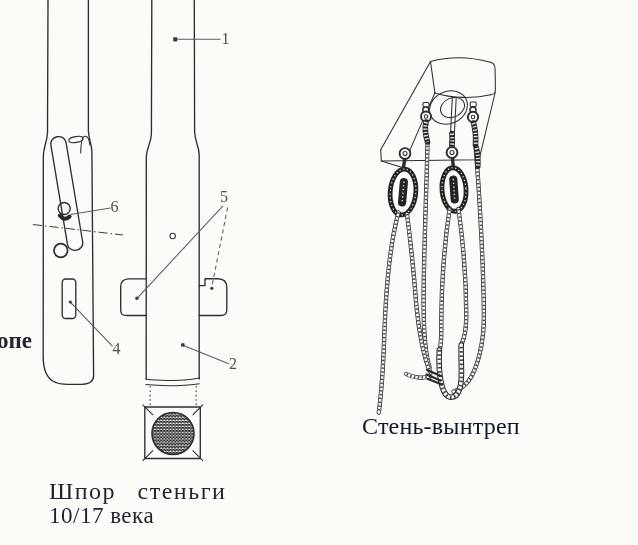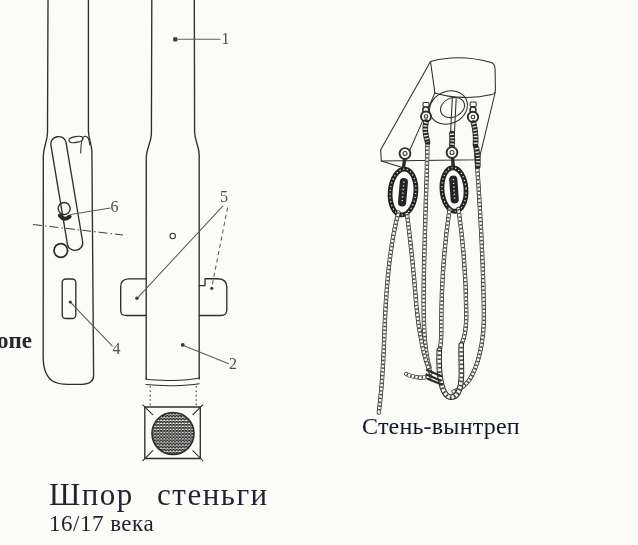--- a/index.html
+++ b/index.html
@@ -38,7 +38,7 @@
   .edge-text{position:absolute;left:-3px;top:329px;font-size:23px;font-weight:bold;
              color:#26262e;line-height:1;}
   .caption-left{position:absolute;left:49px;top:479px;color:#1f2330;}
-  .caption-left .t1{font-size:31px;line-height:1.02;letter-spacing:1.5px;word-spacing:14px;text-align:right;}
+  .caption-left .t1{font-size:24px;line-height:1.02;letter-spacing:1.5px;word-spacing:14px;text-align:right;}
   .caption-left .t2{font-size:23px;line-height:1.02;letter-spacing:.5px;margin-top:1px;}
   .caption-right{position:absolute;left:362px;top:414px;font-size:24px;line-height:1;
                  color:#0f172a;letter-spacing:.2px;}

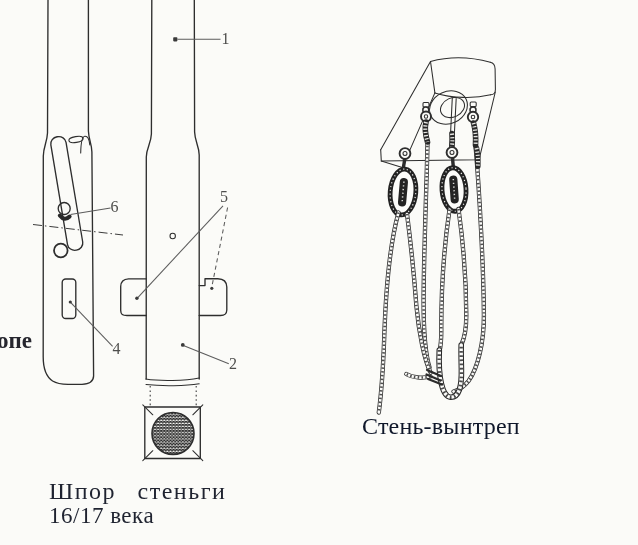--- a/index.html
+++ b/index.html
@@ -215,7 +215,7 @@
 
   <div class="caption-left">
     <div class="t1">Шпор стеньги</div>
-    <div class="t2">16/17 века</div>
+    <div class="t2">10/17 века</div>
   </div>
 
   <div class="caption-right">Стень-вынтреп</div>

